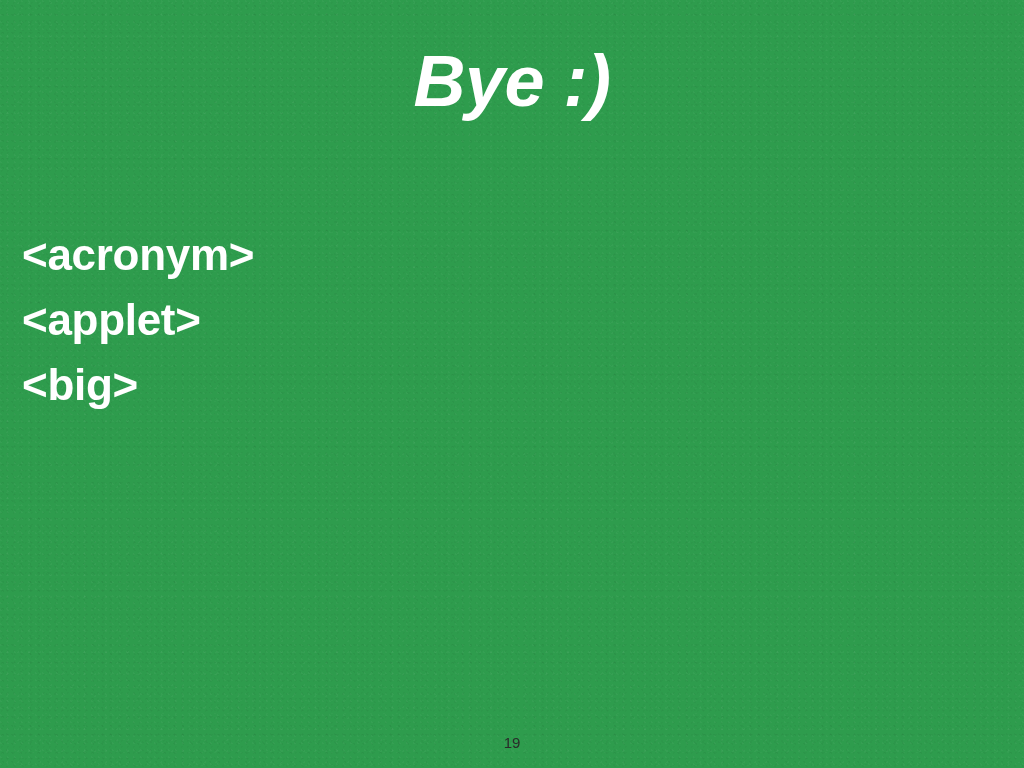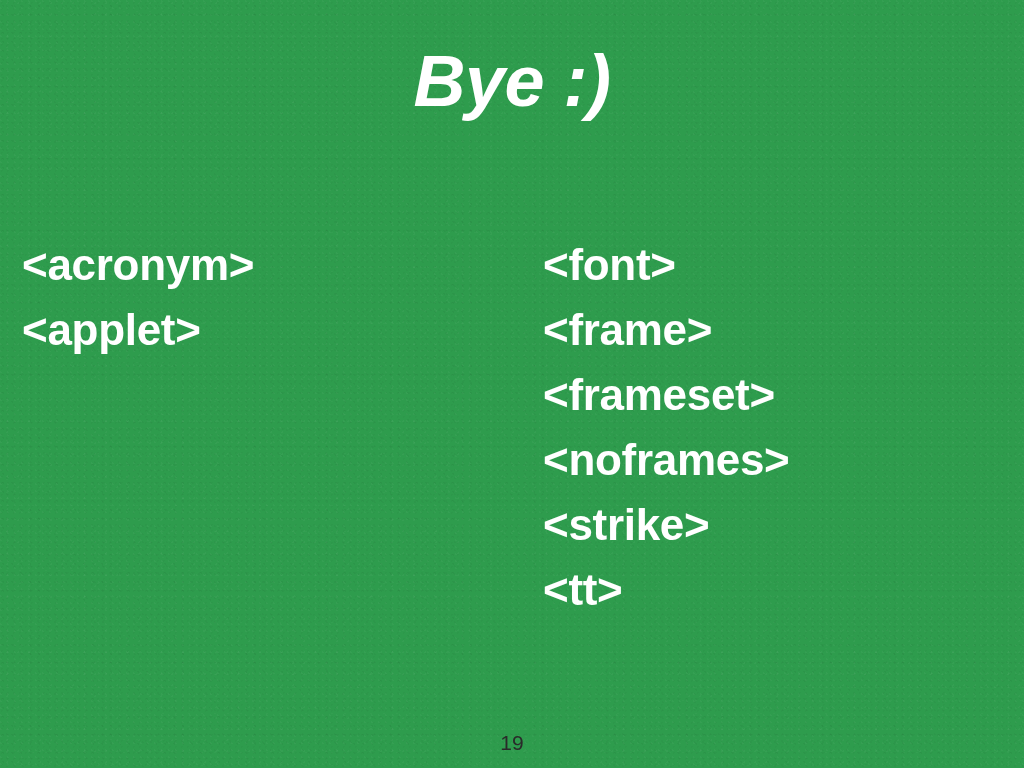--- a/index.html
+++ b/index.html
@@ -47,7 +47,7 @@
 
   .tag-columns {
     position: absolute;
-    top: 232px;
+    top: 222px;
     left: 0;
     width: 1024px;
     height: 380px;

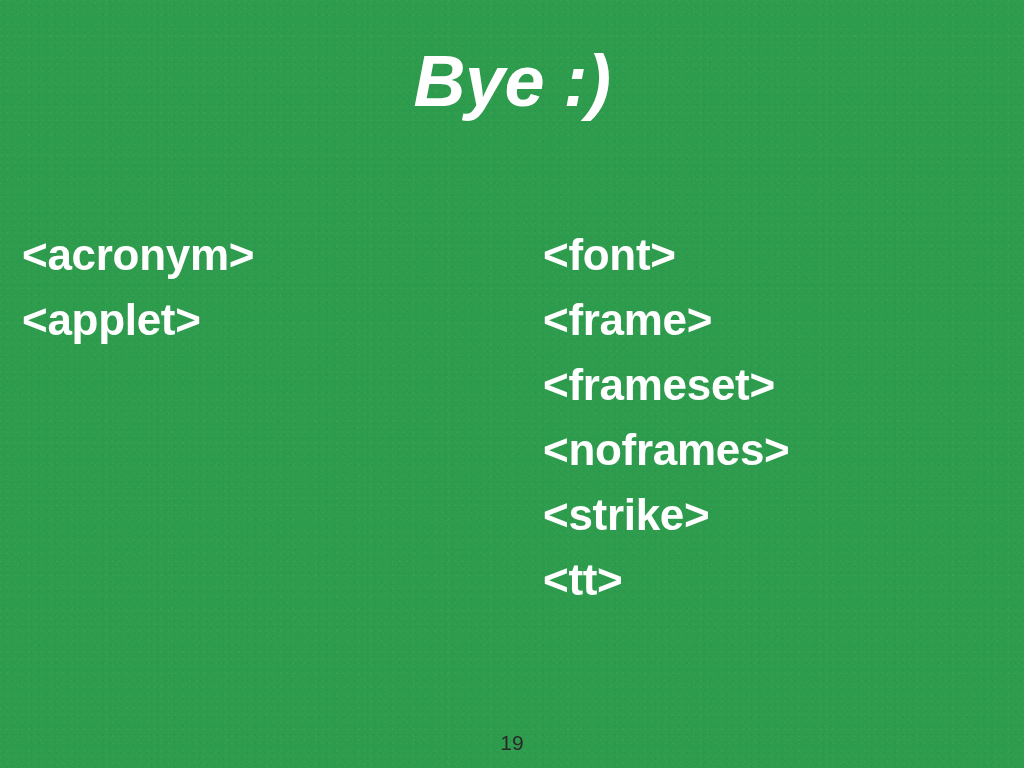--- a/index.html
+++ b/index.html
@@ -96,14 +96,6 @@
       <div class="tag-item">&lt;applet&gt;</div>
     </div>
 
-    <div class="tag-column right">
-      <div class="tag-item">&lt;font&gt;</div>
-      <div class="tag-item">&lt;frame&gt;</div>
-      <div class="tag-item">&lt;frameset&gt;</div>
-      <div class="tag-item">&lt;noframes&gt;</div>
-      <div class="tag-item">&lt;strike&gt;</div>
-      <div class="tag-item">&lt;tt&gt;</div>
-    </div>
 
   </div>
 

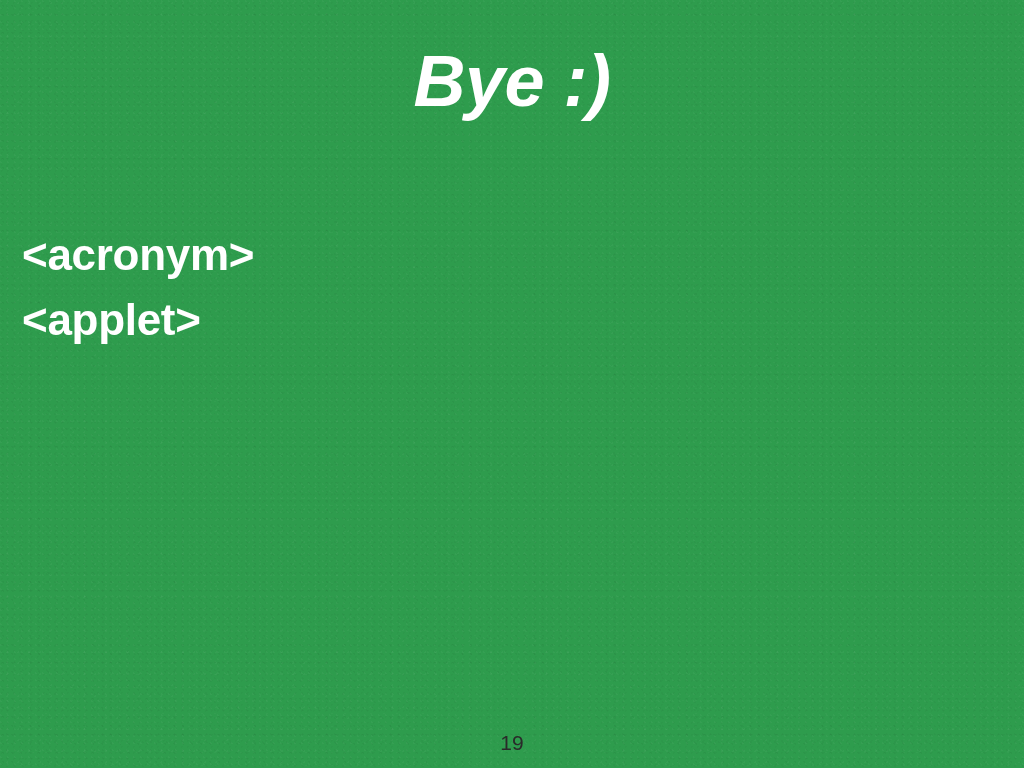--- a/index.html
+++ b/index.html
@@ -94,6 +94,7 @@
     <div class="tag-column left">
       <div class="tag-item">&lt;acronym&gt;</div>
       <div class="tag-item">&lt;applet&gt;</div>
+      <div class="tag-item">&lt;big&gt;</div>
     </div>
 
 

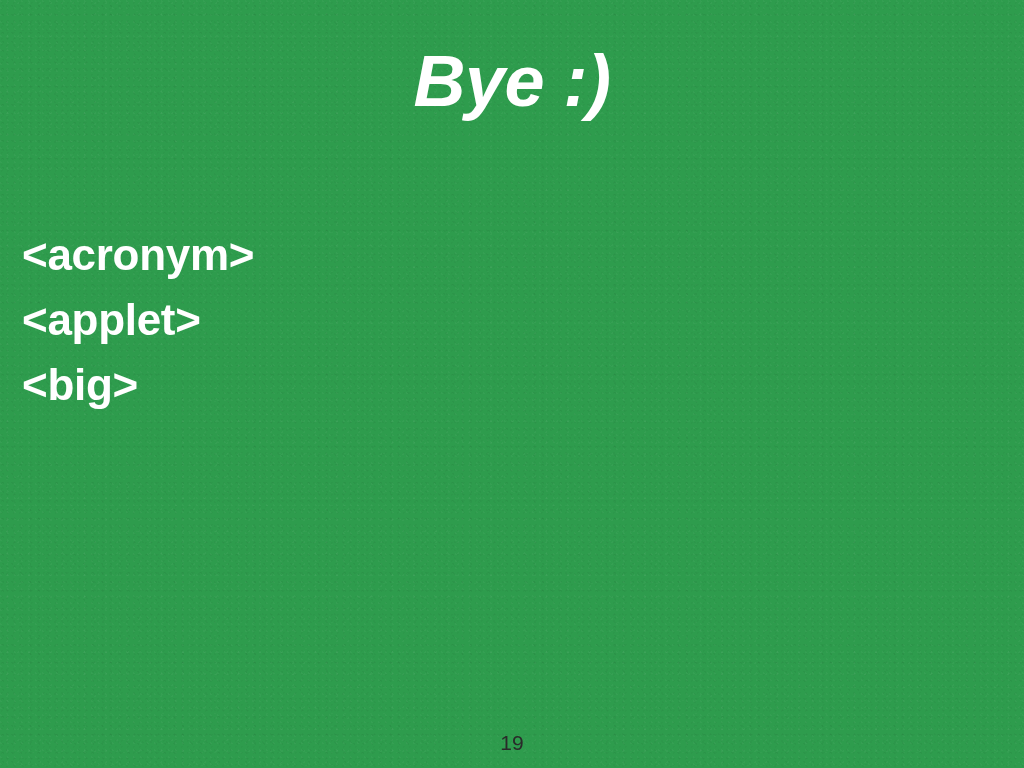--- a/index.html
+++ b/index.html
@@ -77,7 +77,7 @@
     width: 1024px;
     text-align: center;
     color: #2a2a2a;
-    font-size: 21px;
+    font-size: 15px;
     font-weight: normal;
     line-height: 18px;
   }

